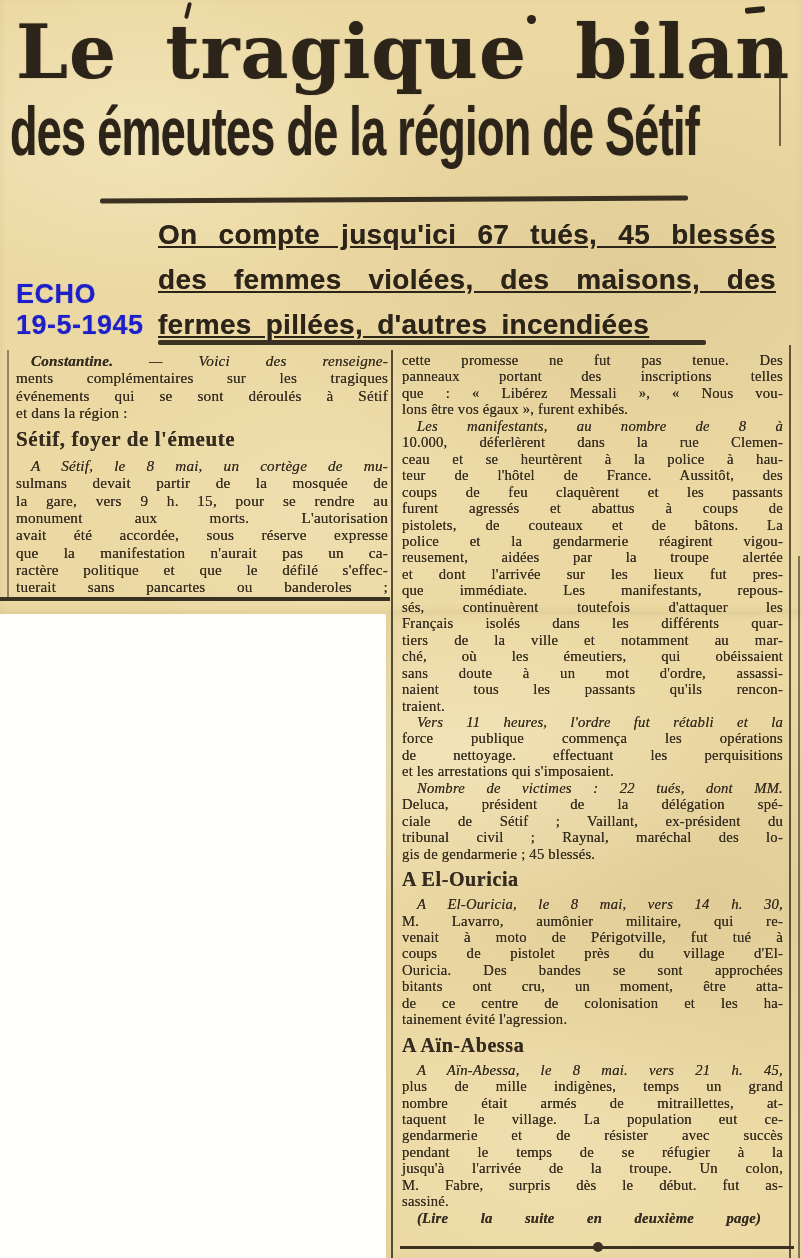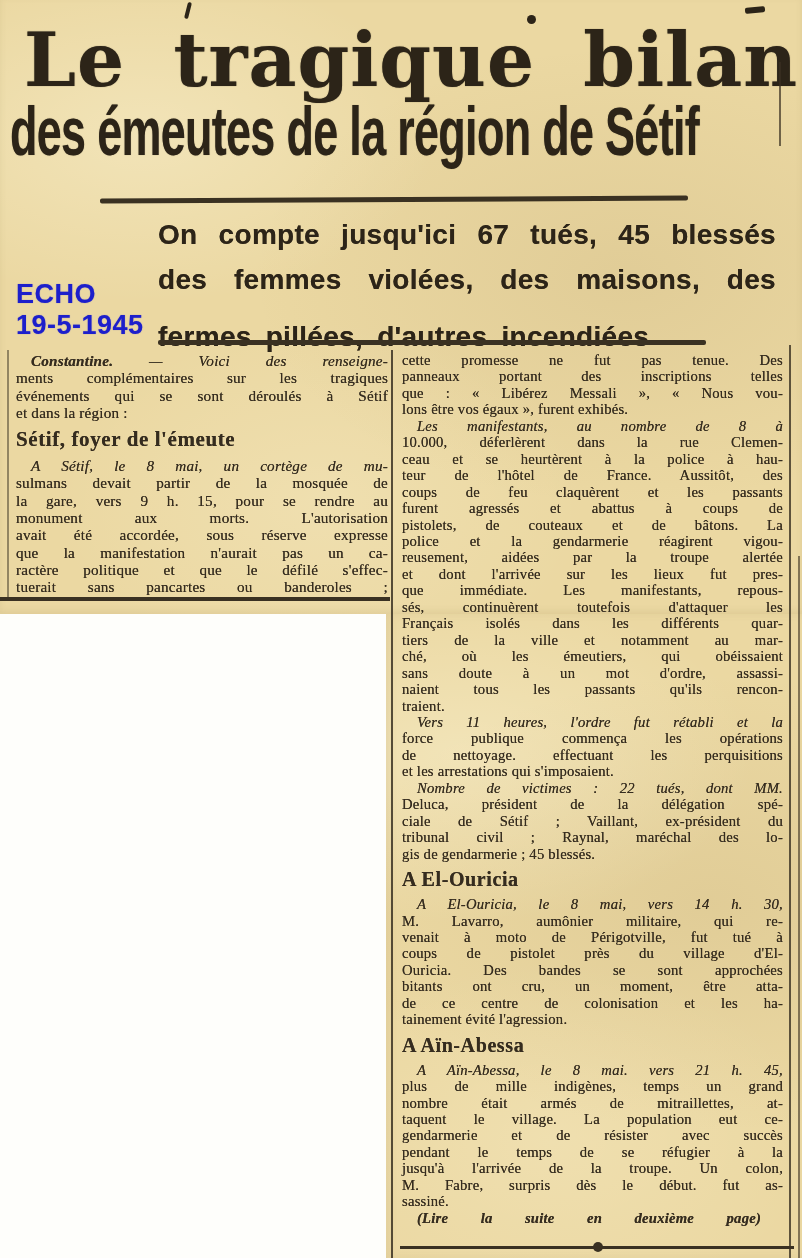--- a/index.html
+++ b/index.html
@@ -20,7 +20,7 @@
   .paper-right{left:386px;top:614px;width:416px;height:644px;box-shadow:inset 4px 0 8px rgba(120,95,45,.08);}
 
   .headline1{
-    position:absolute;left:16px;top:8px;width:774px;margin:8px;
+    position:absolute;left:16px;top:8px;width:774px;margin:0;
     display:flex;justify-content:space-between;
     font-family:"DejaVu Serif",serif;font-weight:700;font-size:74px;line-height:1.2;
     color:var(--headline-ink,#2c2418);letter-spacing:1px;

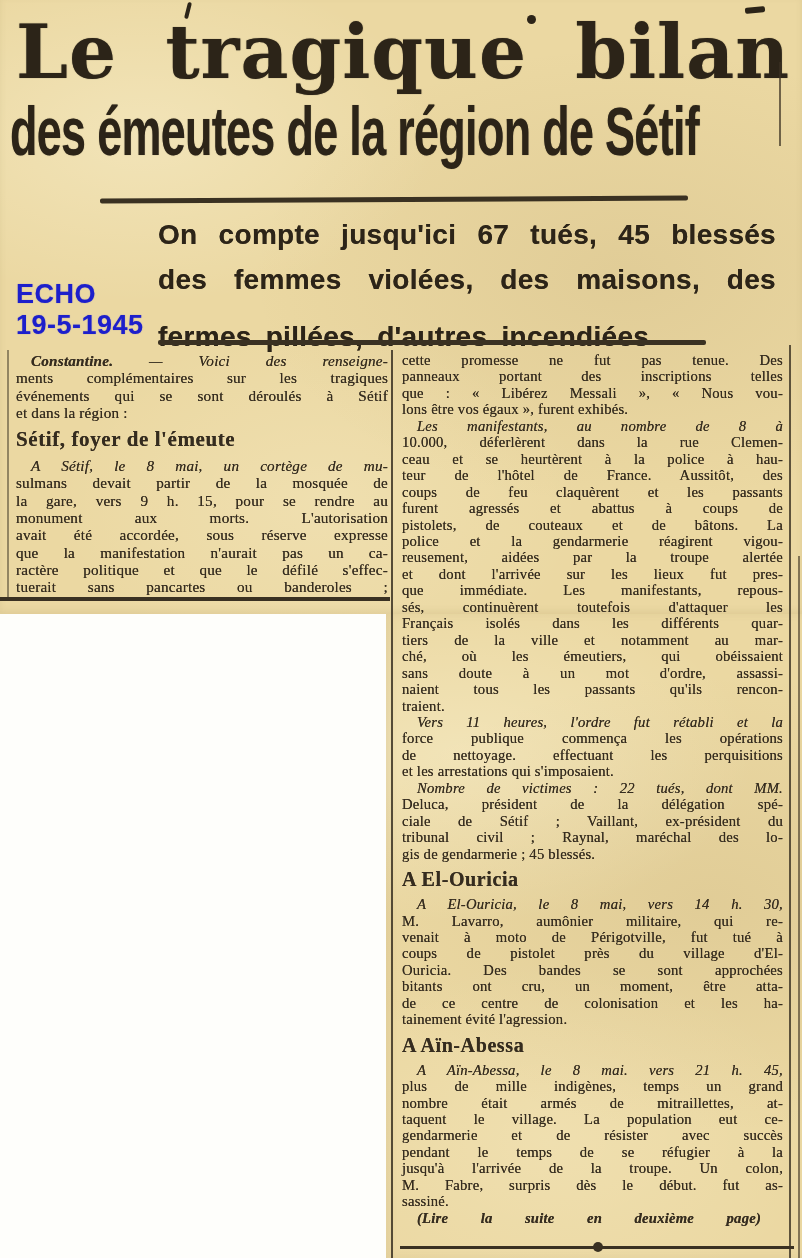--- a/index.html
+++ b/index.html
@@ -46,6 +46,7 @@
     font-family:"Liberation Sans",sans-serif;font-weight:700;font-size:28px;line-height:45px;
     color:var(--headline-ink,#2c2418);word-spacing:6px;letter-spacing:.3px;
     text-shadow:0 0 .6px rgba(44,36,24,.7);
+    text-decoration:underline;
   }
   .shline{text-align:justify;text-align-last:justify;}
   .shline:last-child{text-align-last:left;margin-top:12px;}

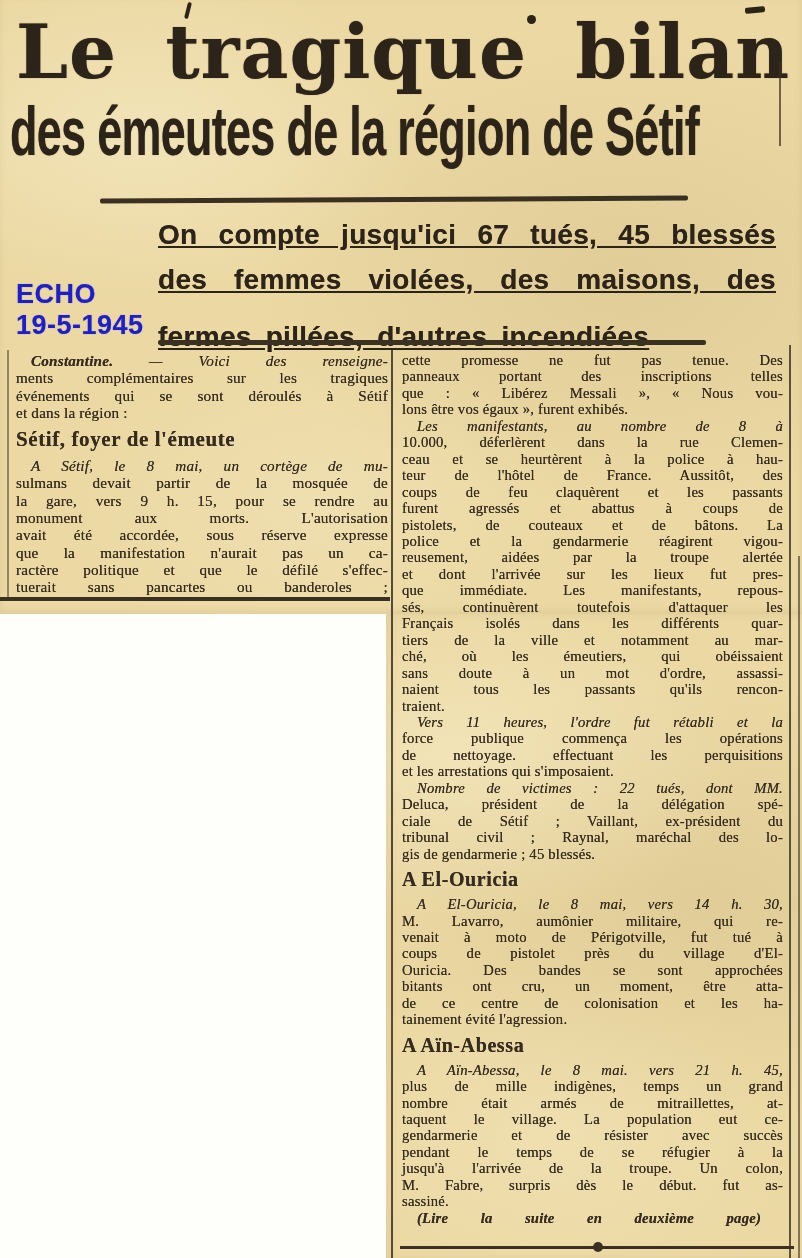--- a/index.html
+++ b/index.html
@@ -49,7 +49,7 @@
     text-decoration:underline;
   }
   .shline{text-align:justify;text-align-last:justify;}
-  .shline:last-child{text-align-last:left;margin-top:12px;}
+  .shline:last-child{text-align-last:left;}
 
   .stamp{
     position:absolute;left:16px;top:279px;

